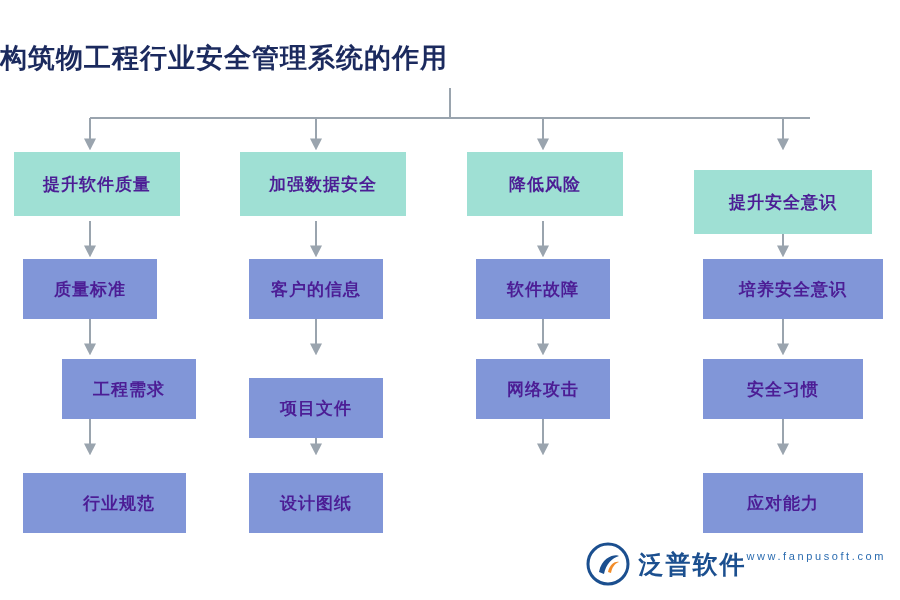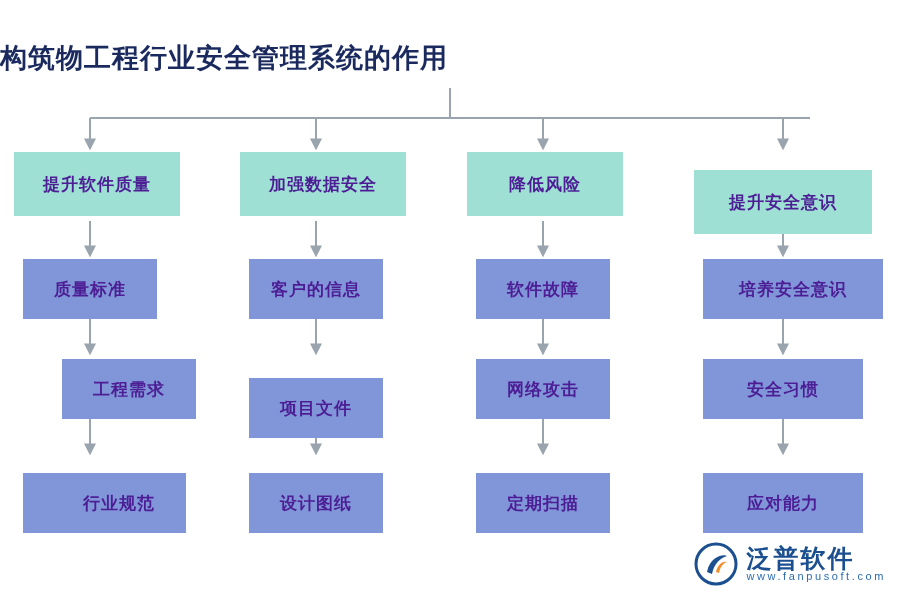--- a/index.html
+++ b/index.html
@@ -143,7 +143,6 @@
   <div class="node head-node" style="left:467px; top:152px; width:156px;">降低风险</div>
   <div class="node sub-node" style="left:476px; top:259px; width:134px;">软件故障</div>
   <div class="node sub-node" style="left:476px; top:359px; width:134px;">网络攻击</div>
-  <div class="node sub-node" style="left:476px; top:473px; width:134px;">定期扫描</div>
 
   <div class="node head-node" style="left:694px; top:152px; width:178px;margin-top:18px;">提升安全意识</div>
   <div class="node sub-node" style="left:703px; top:259px; width:180px;">培养安全意识</div>

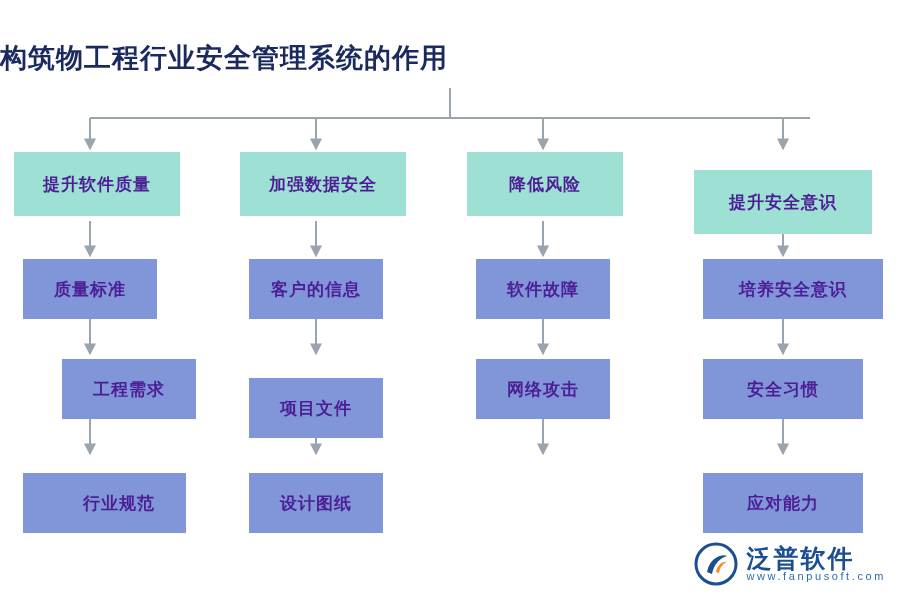--- a/index.html
+++ b/index.html
@@ -74,7 +74,6 @@
   }
   .logo-text {
     display: flex;
-    flex-direction: column;
     justify-content: center;
     line-height: 1.05;
   }

